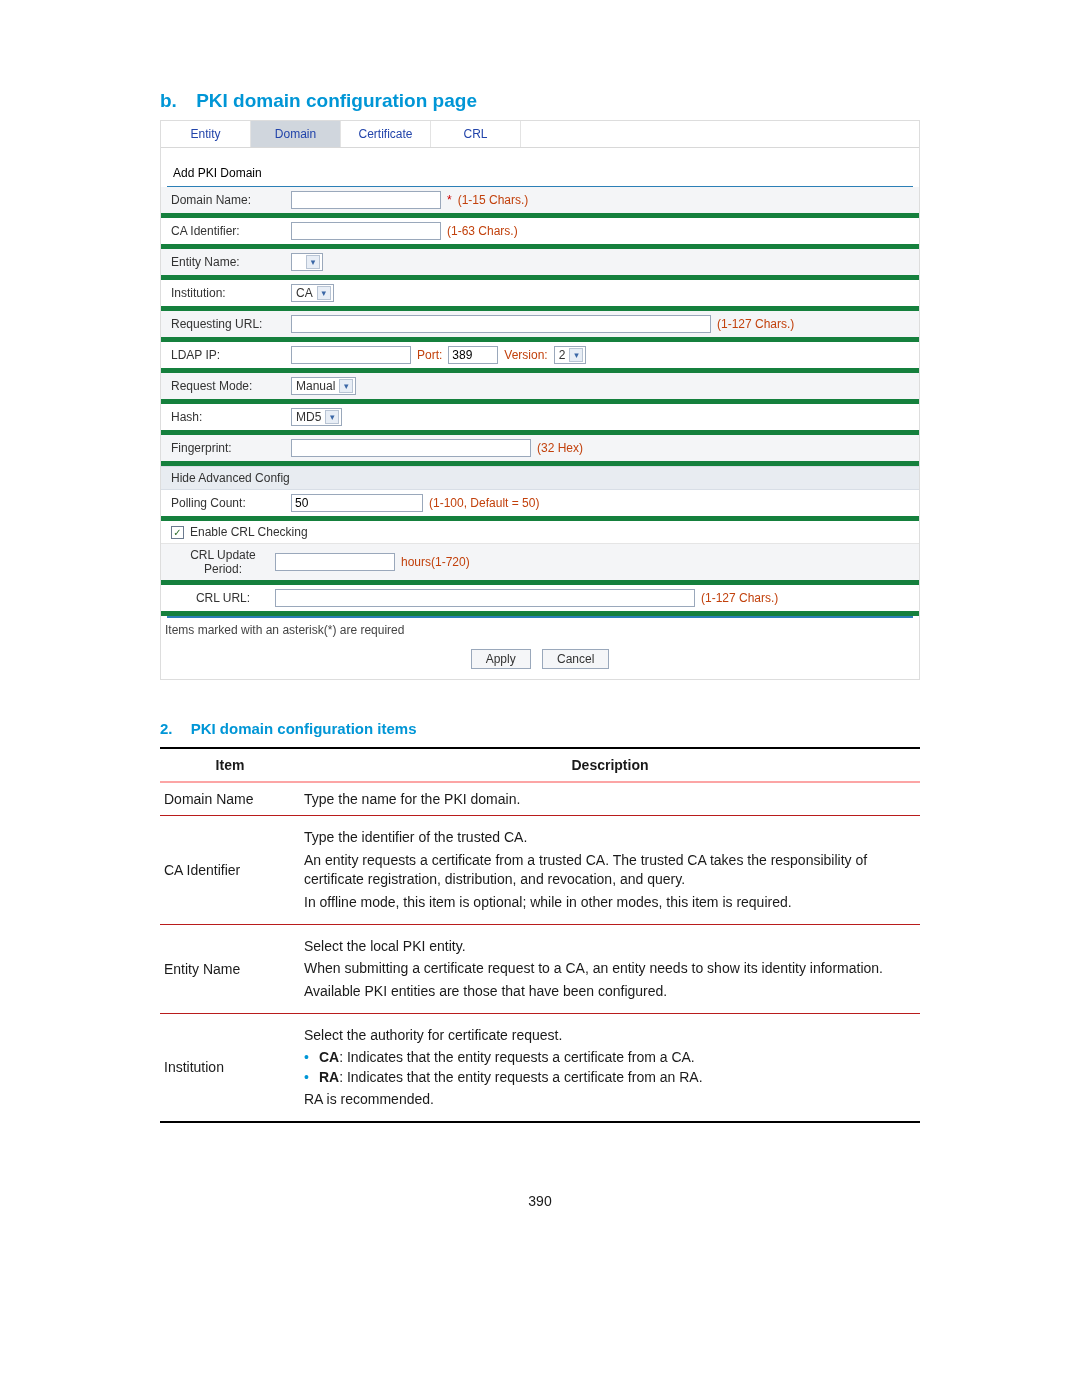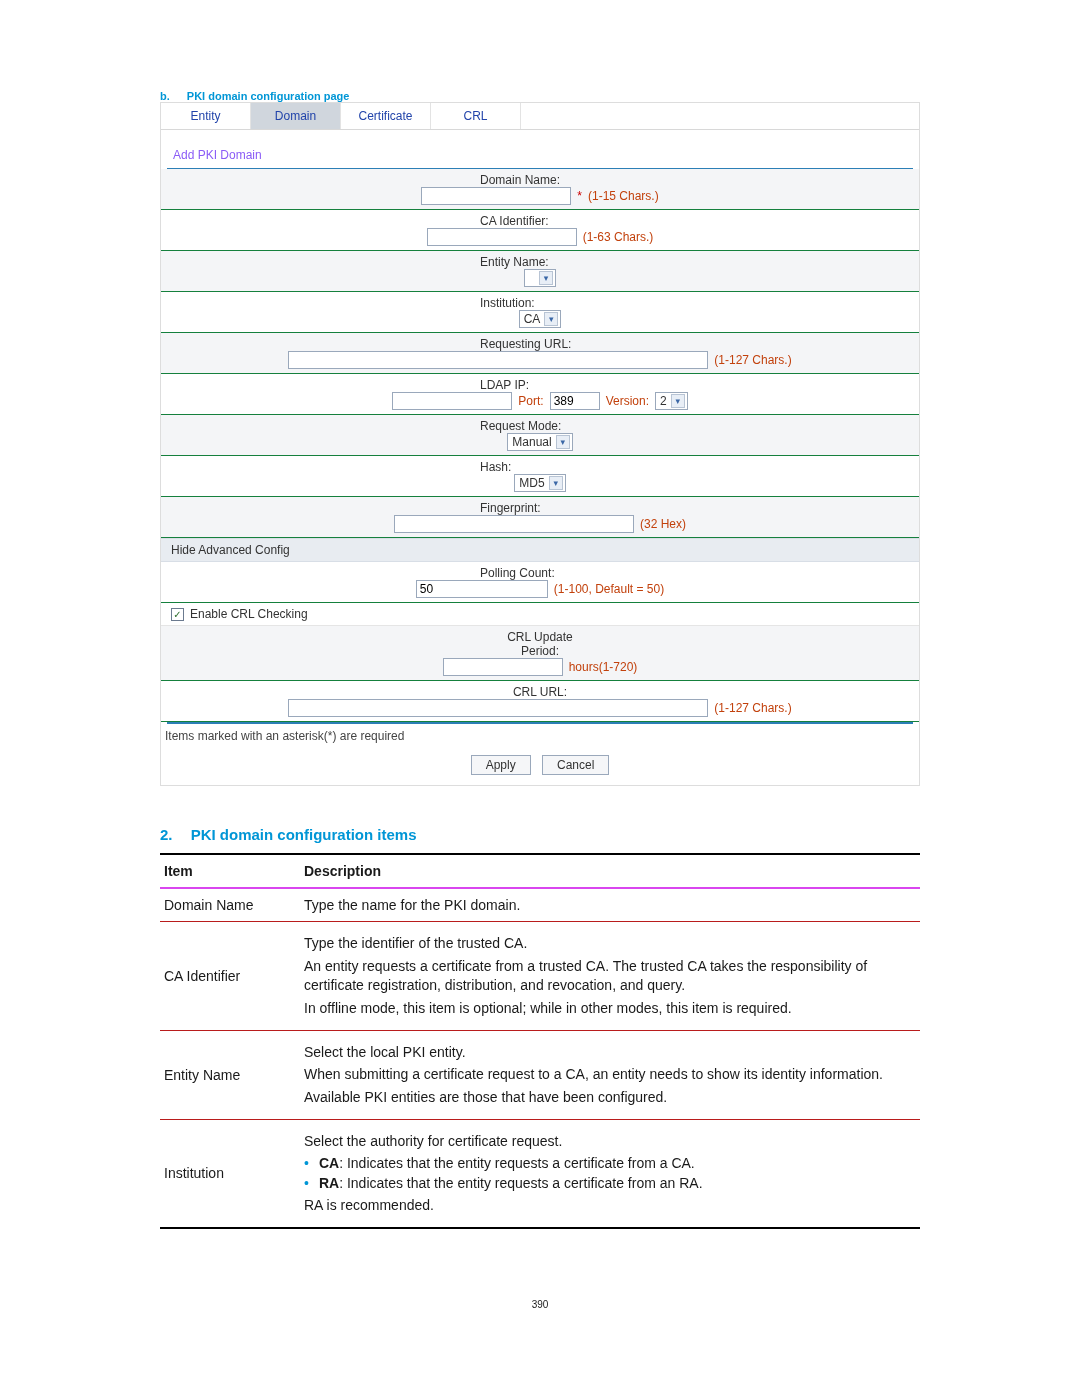--- a/index.html
+++ b/index.html
@@ -15,8 +15,8 @@
   .heading-b {
     color: #0096d6;
     font-weight: bold;
-    font-size: 11px;
-    margin-bottom: 0;
+    font-size: 19px;
+    margin-bottom: 8px;
   }
   .heading-b .prefix { margin-right: 14px; }
   .heading-2 {

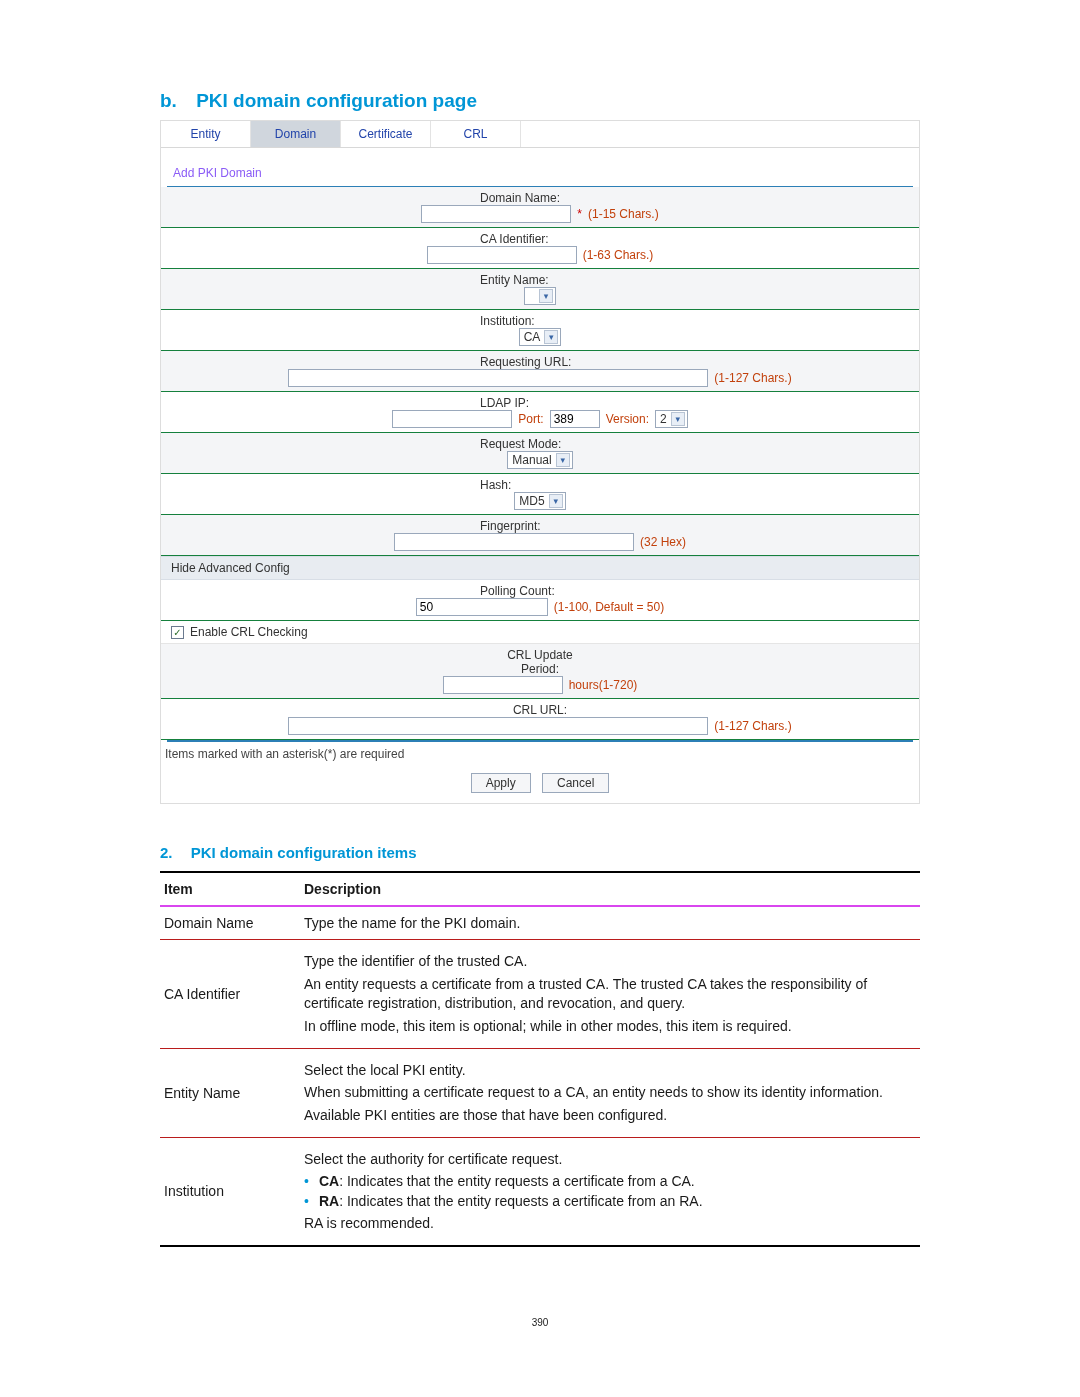--- a/index.html
+++ b/index.html
@@ -51,7 +51,7 @@
     color: #2244aa;
   }
   .section-link {
-    color: #8b5cf6;
+    color: #000000;
     padding: 18px 0 6px 6px;
     border-bottom: 1px solid #2c7fb6;
     margin: 0 6px;

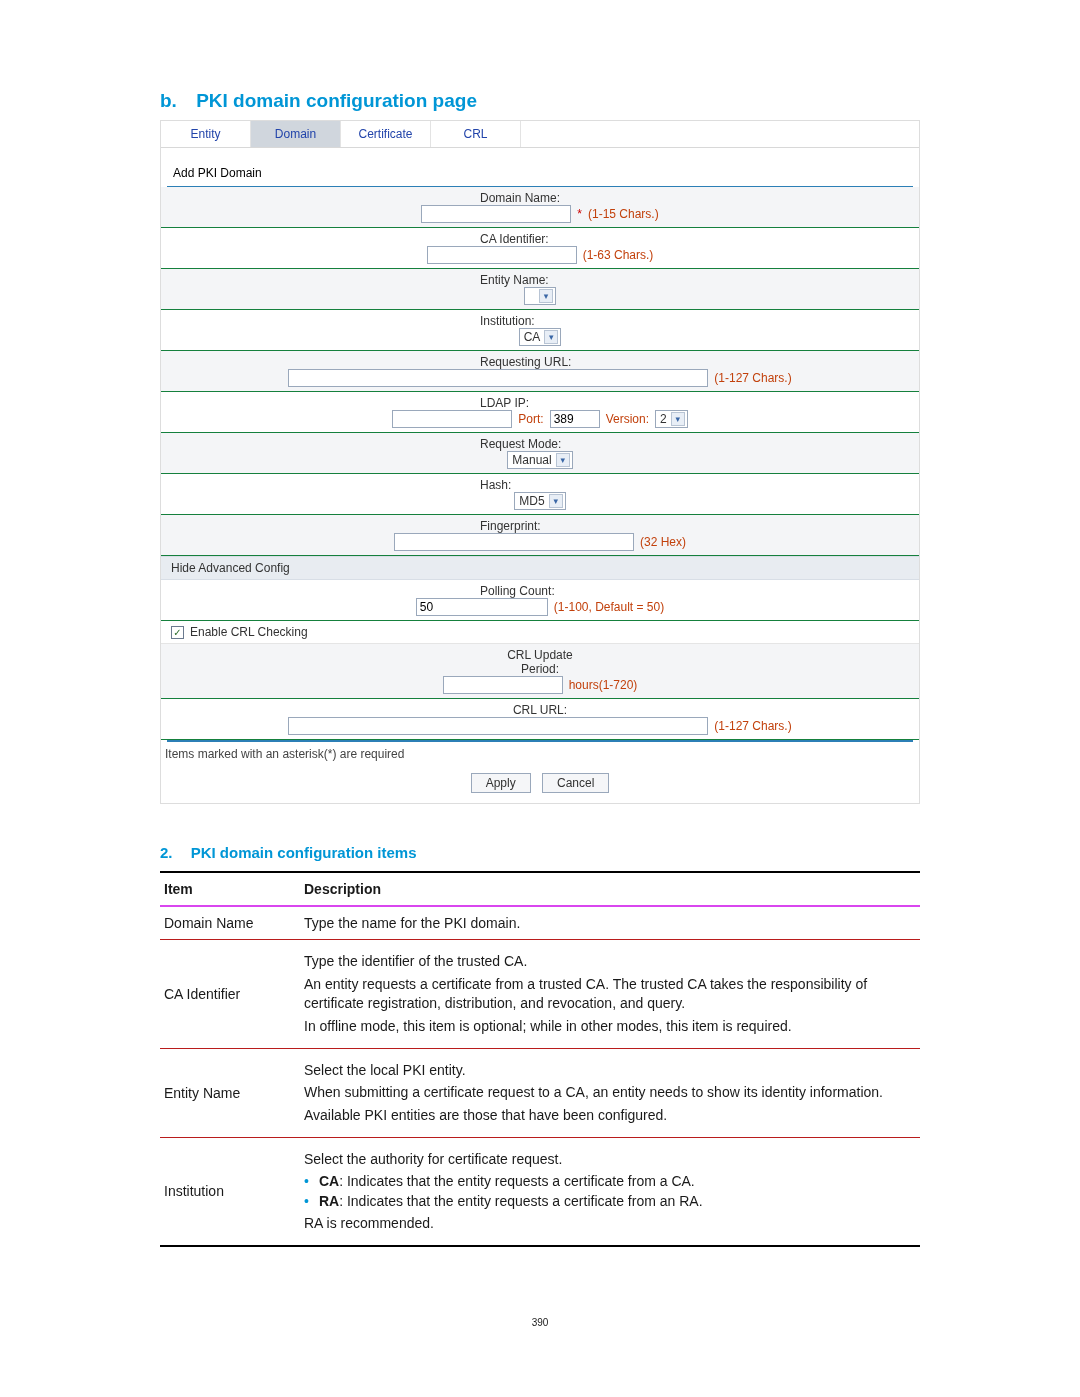--- a/index.html
+++ b/index.html
@@ -61,9 +61,8 @@
     display:flex;
     align-items:center;
     padding:4px 10px;
-    border-bottom:1px solid #15803d;
+    border-bottom:5px solid #15803d;
     min-height:28px;
-    flex-direction:column;
   }
   .form-row.alt { background:#f4f5f7; }
   .form-label { width:120px; color:#333; }

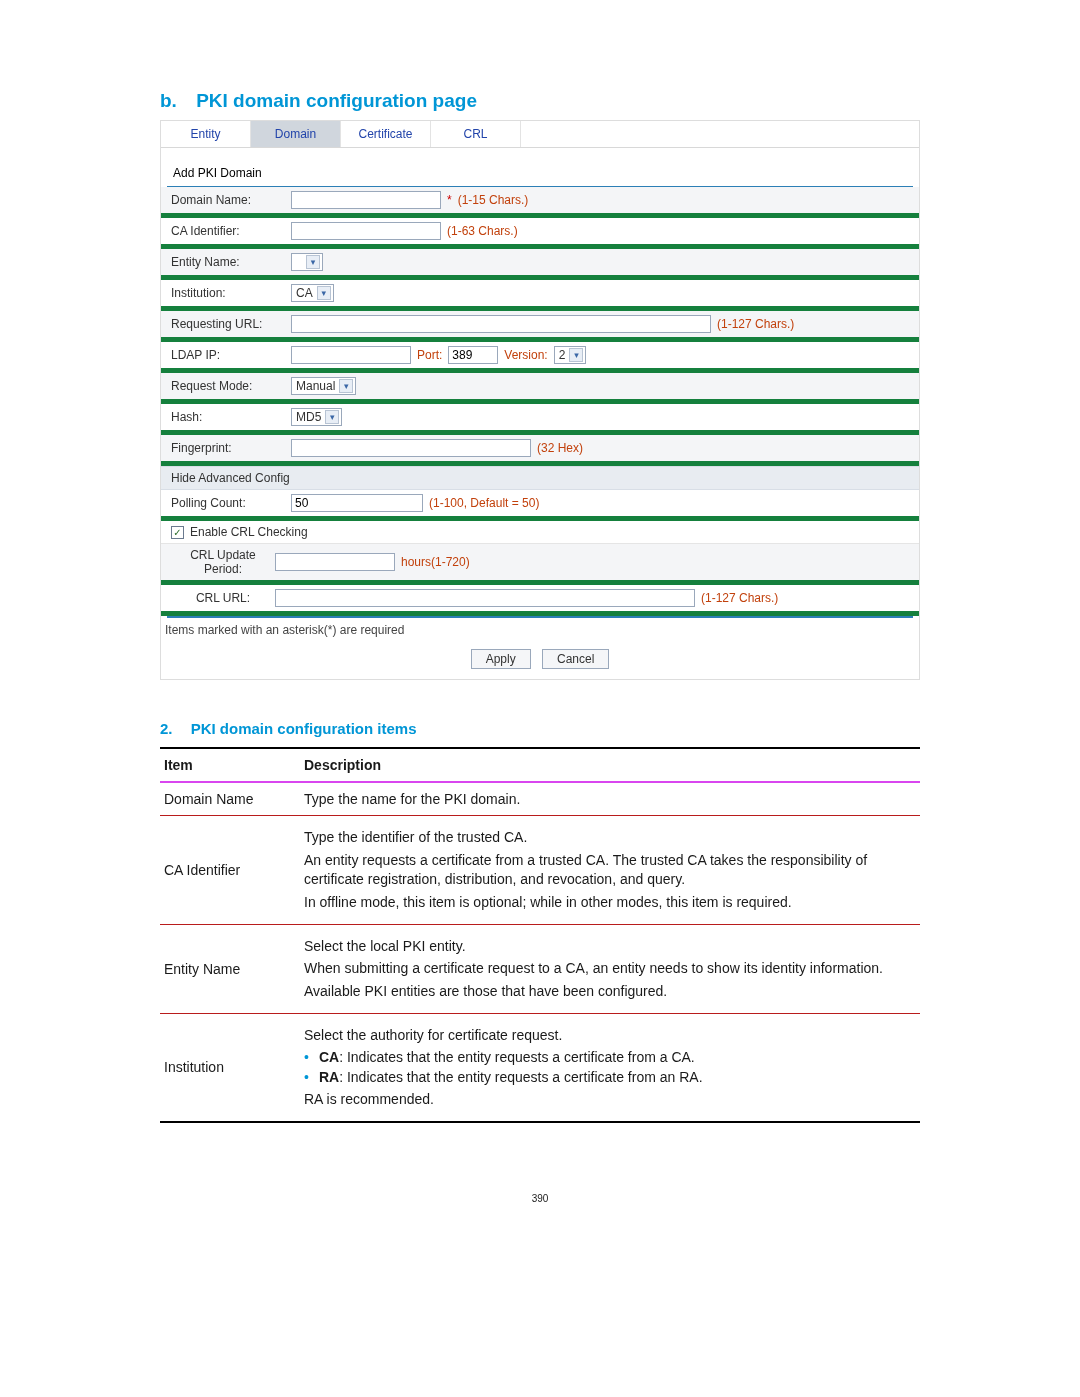--- a/index.html
+++ b/index.html
@@ -123,10 +123,10 @@
     border-bottom:2px solid #000;
   }
   .desc-table th {
-    text-align:left;
+    text-align:center;
     font-weight:bold;
     padding:8px 4px;
-    border-bottom:2px solid #d946ef;
+    border-bottom:2px solid #fca5a5;
   }
   .desc-table td {
     padding:8px 4px;

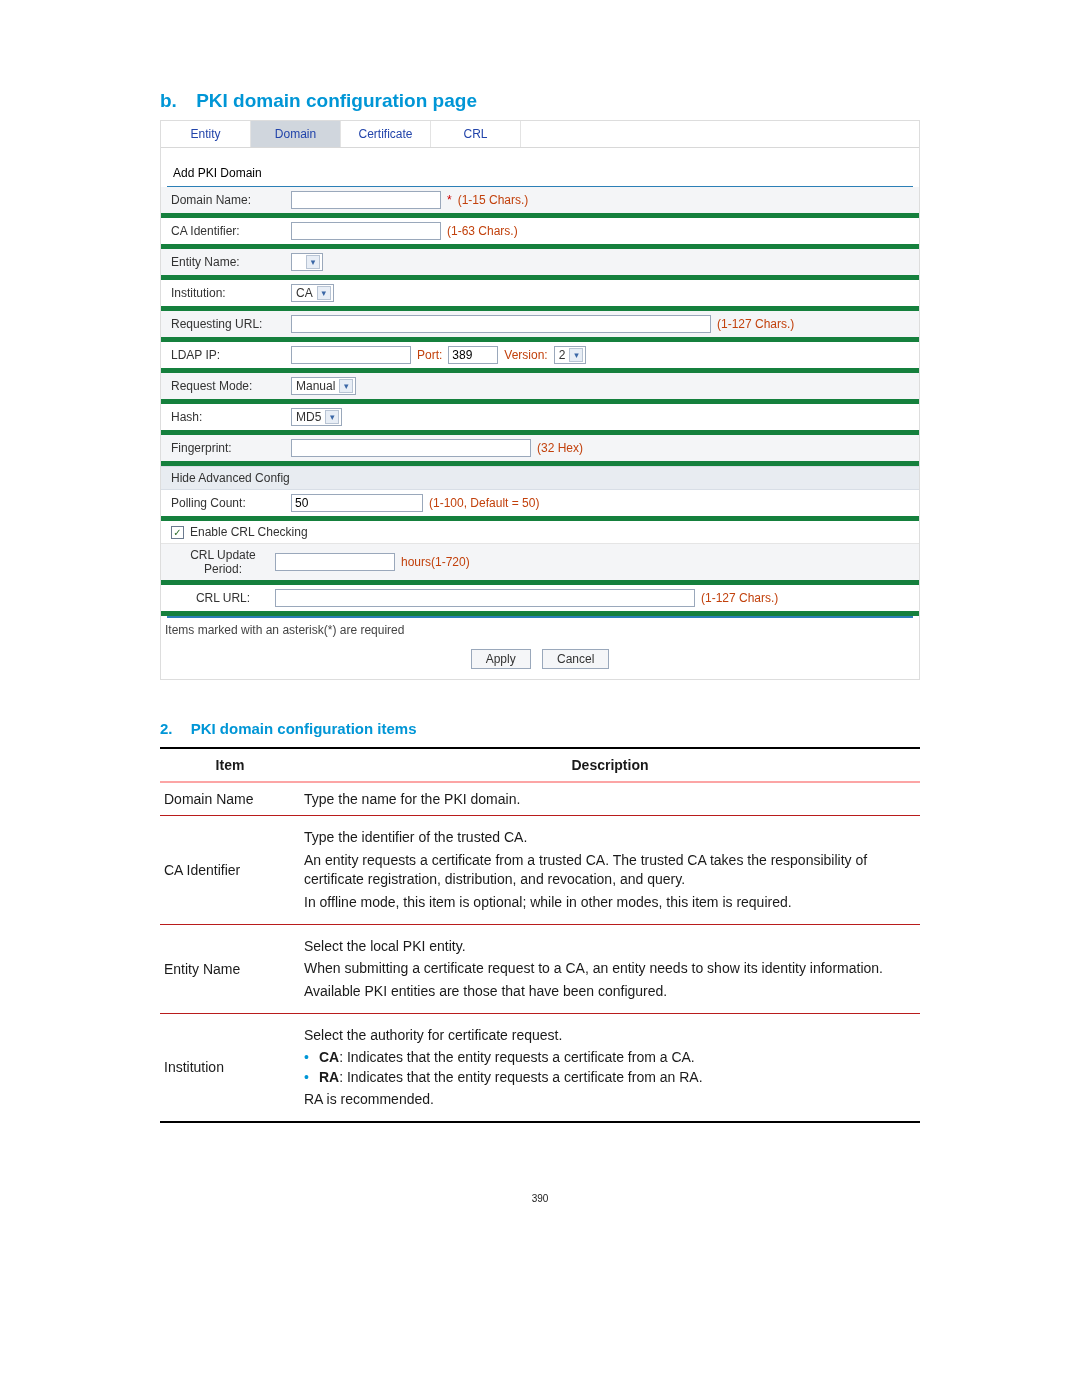--- a/index.html
+++ b/index.html
@@ -140,7 +140,7 @@
   .pagenum {
     text-align:center;
     margin-top:70px;
-    font-size:10px;
+    font-size:14px;
   }
 </style>
 </head>

